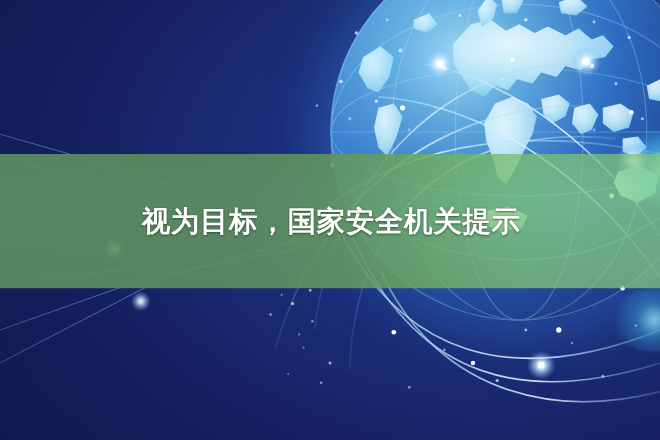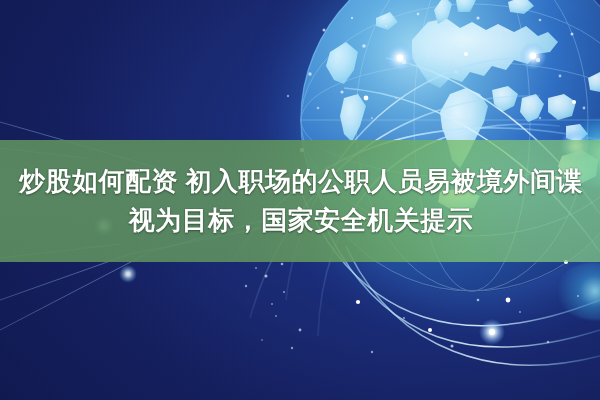--- a/index.html
+++ b/index.html
@@ -336,7 +336,6 @@
   <div class="band-tint"></div>
 
   <div class="headline">
-    <div class="line line-1">炒股如何配资 初入职场的公职人员易被境外间谍</div>
     <div class="line line-2">视为目标，国家安全机关提示</div>
   </div>
 

